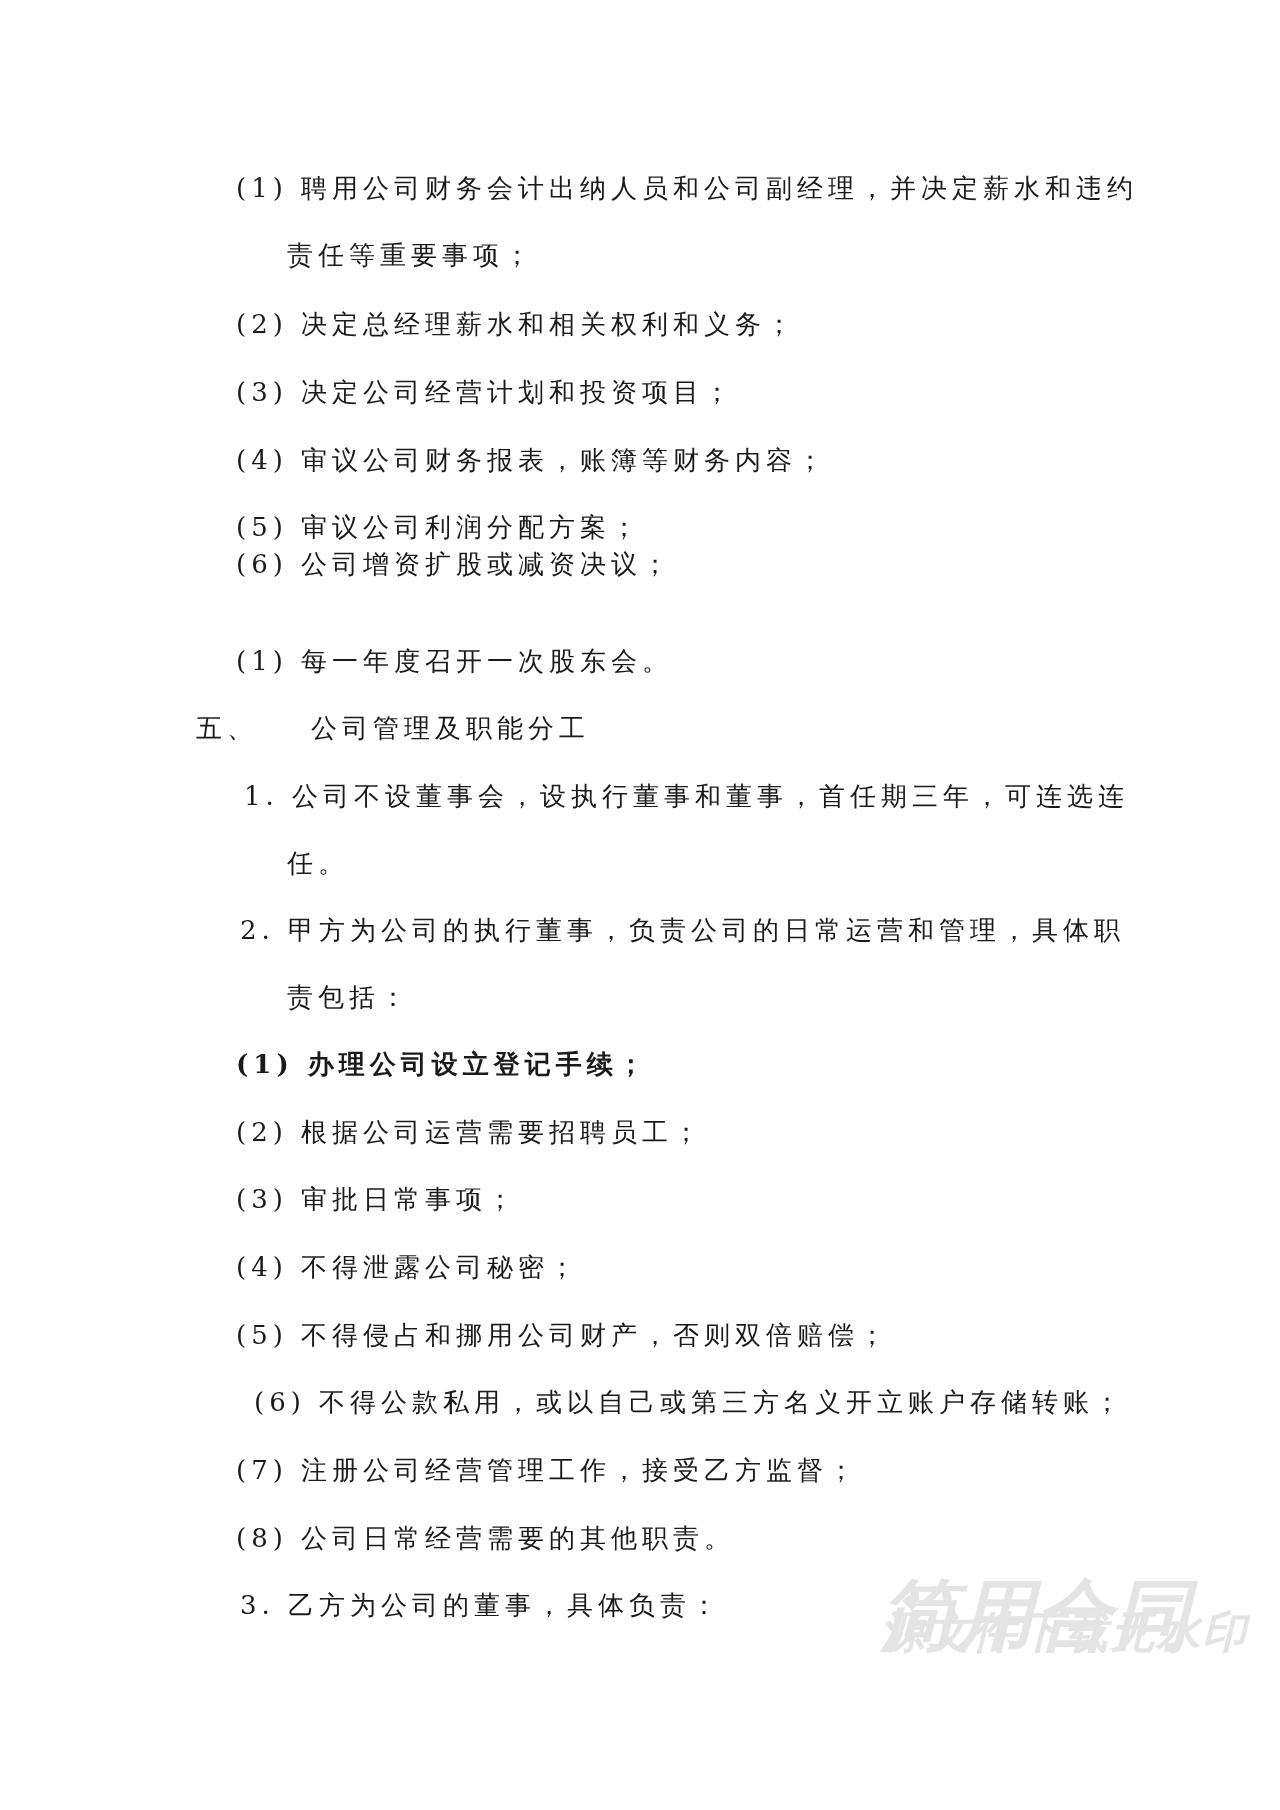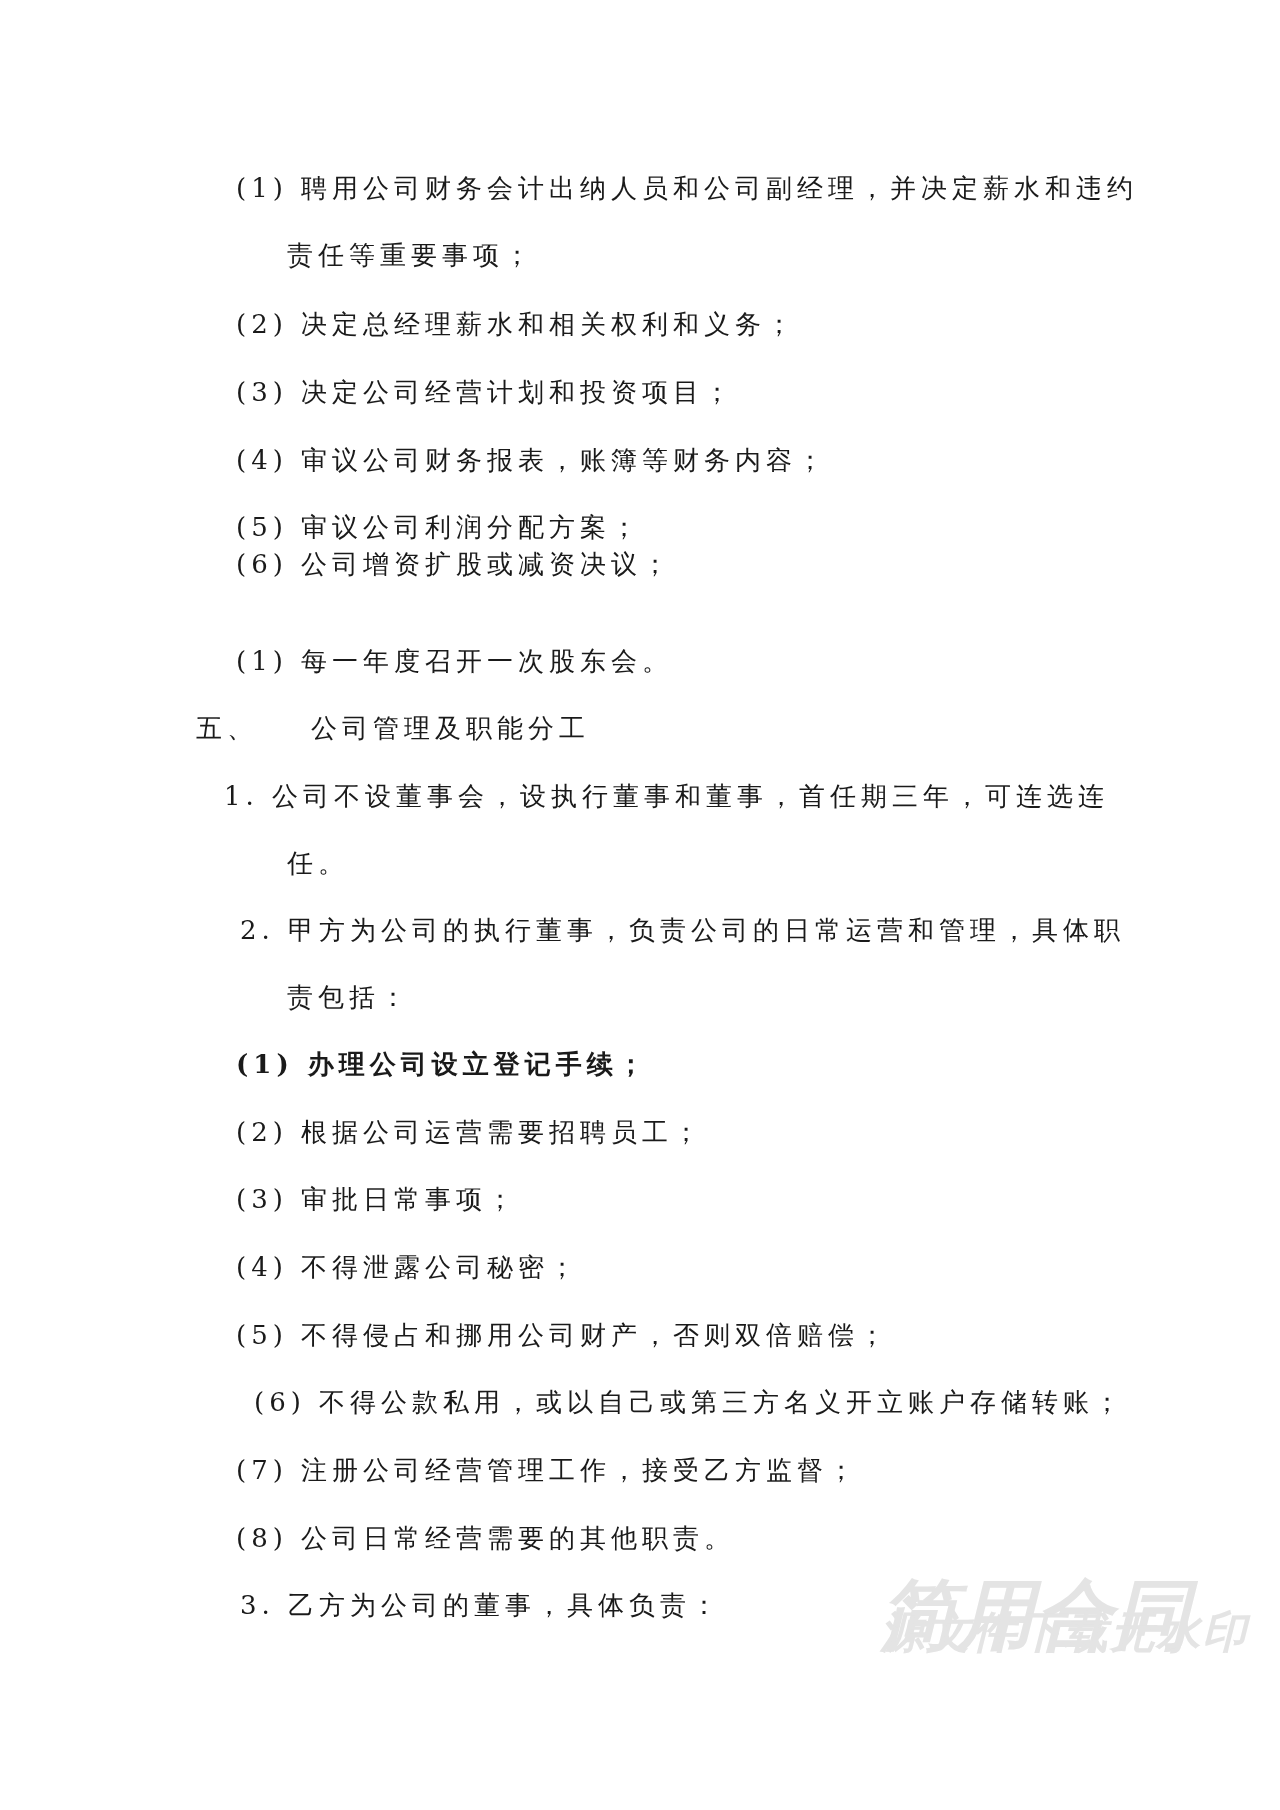--- a/index.html
+++ b/index.html
@@ -25,7 +25,7 @@
   <div class="line" style="left:236px;top:544px;text-align:center;">(6) 公司增资扩股或减资决议；</div>
   <div class="line" style="left:236px;top:641px;">(1) 每一年度召开一次股东会。</div>
   <div class="line" style="left:196px;top:708px;white-space:pre;">五、    公司管理及职能分工</div>
-  <div class="line" style="left:224px;top:776px;text-align:center;">1. 公司不设董事会，设执行董事和董事，首任期三年，可连选连</div>
+  <div class="line" style="left:244px;top:776px;text-align:center;">1. 公司不设董事会，设执行董事和董事，首任期三年，可连选连</div>
   <div class="line" style="left:287px;top:843px;">任。</div>
   <div class="line" style="left:240px;top:910px;">2. 甲方为公司的执行董事，负责公司的日常运营和管理，具体职</div>
   <div class="line" style="left:287px;top:977px;text-align:right;">责包括：</div>

